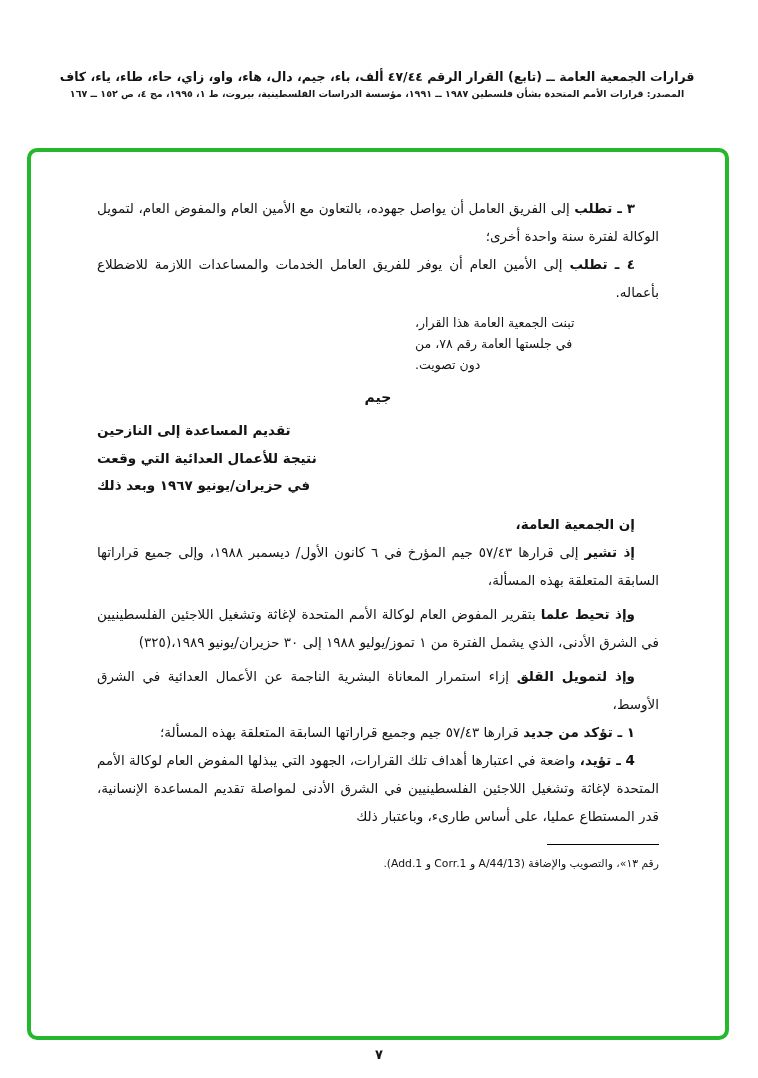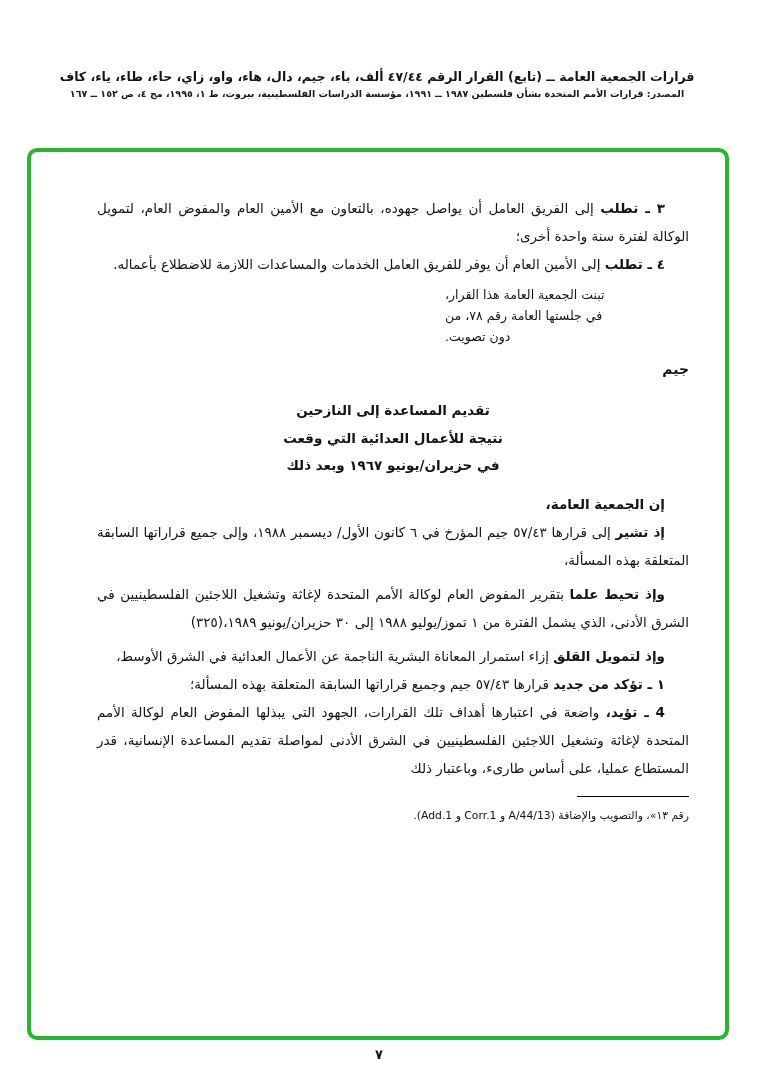--- a/index.html
+++ b/index.html
@@ -19,7 +19,7 @@
   .greenbox{
     position:absolute;top:148px;left:27px;width:702px;height:892px;
     border:4px solid #25b82c;border-radius:10px;box-sizing:border-box;
-    padding:42px 36px 0 66px;direction:rtl;overflow:hidden;background:#fff;
+    padding:42px 66px 0 66px;direction:rtl;overflow:hidden;background:#fff;
   }
 
   .para{

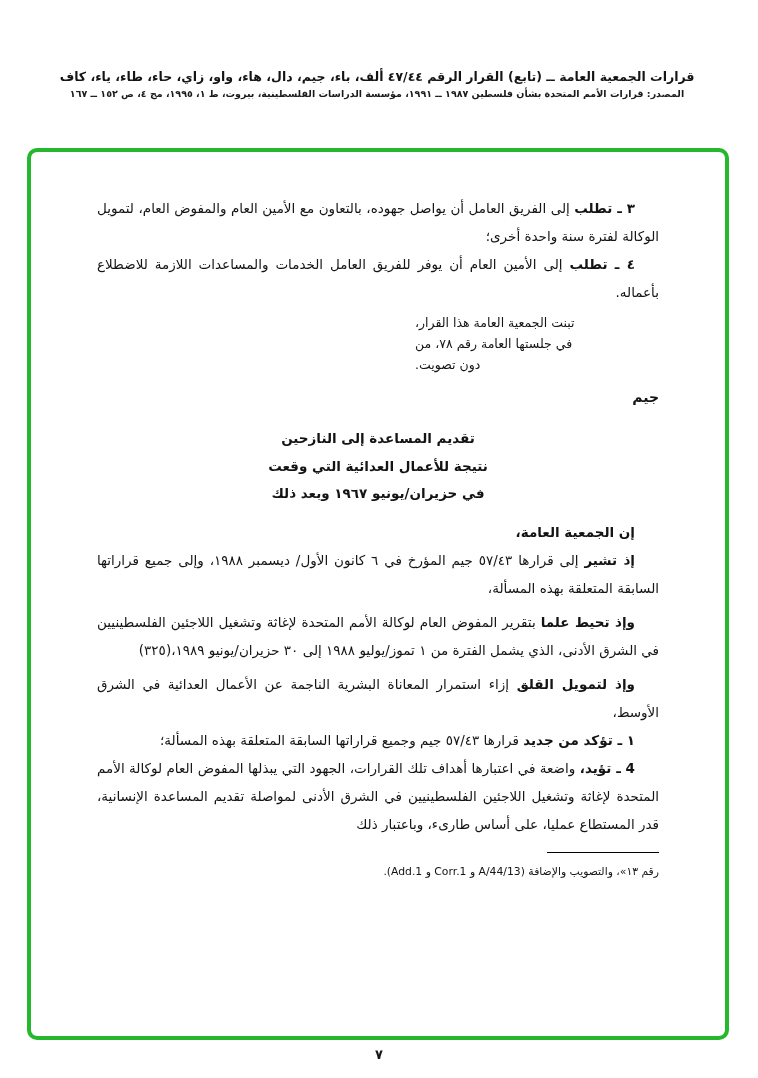--- a/index.html
+++ b/index.html
@@ -36,7 +36,7 @@
   }
   .adoption div{white-space:nowrap;}
 
-  .section-letter{font-weight:bold;font-size:14px;margin:14px 0 20px;}
+  .section-letter{text-align:center;font-weight:bold;font-size:14px;margin:14px 0 12px;}
   .section-title{text-align:center;font-weight:bold;font-size:13.5px;line-height:27.5px;margin:0 0 8px;}
 
   .footnote-sep{

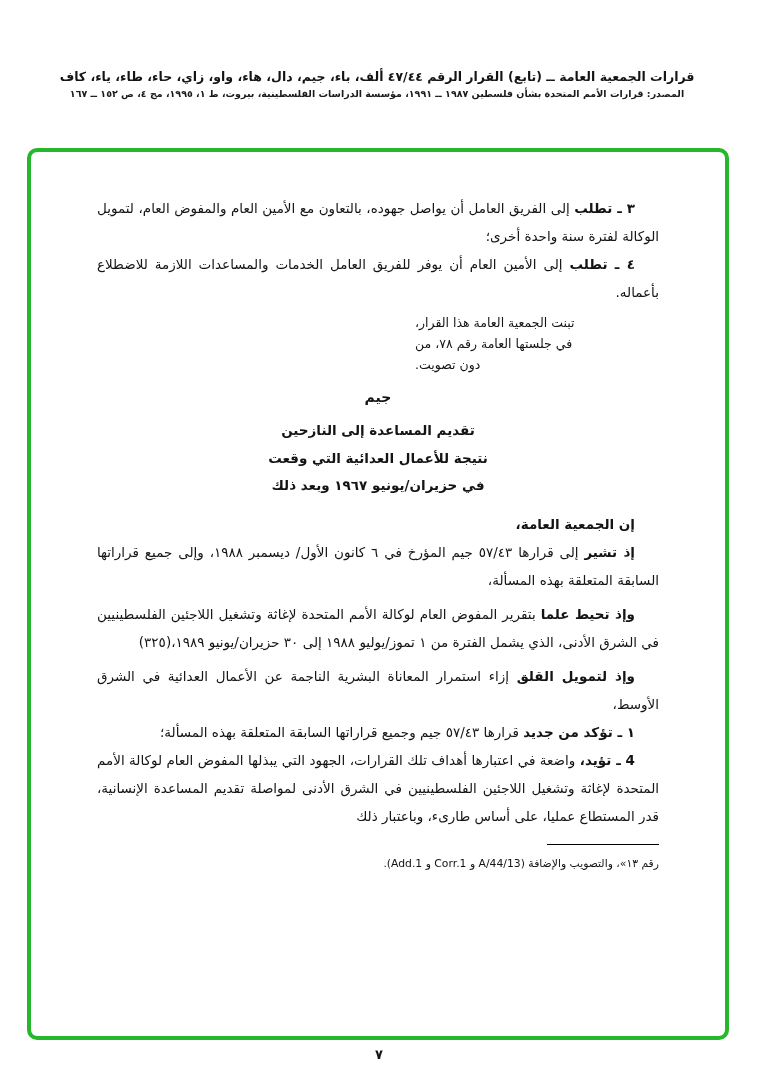--- a/index.html
+++ b/index.html
@@ -37,7 +37,7 @@
   .adoption div{white-space:nowrap;}
 
   .section-letter{text-align:center;font-weight:bold;font-size:14px;margin:14px 0 12px;}
-  .section-title{text-align:center;font-weight:bold;font-size:13.5px;line-height:27.5px;margin:0 0 8px;}
+  .section-title{text-align:left;font-weight:bold;font-size:13.5px;line-height:27.5px;margin:0 0 8px;}
 
   .footnote-sep{
     width:112px;height:0;border:none;border-top:1.6px solid #000;

